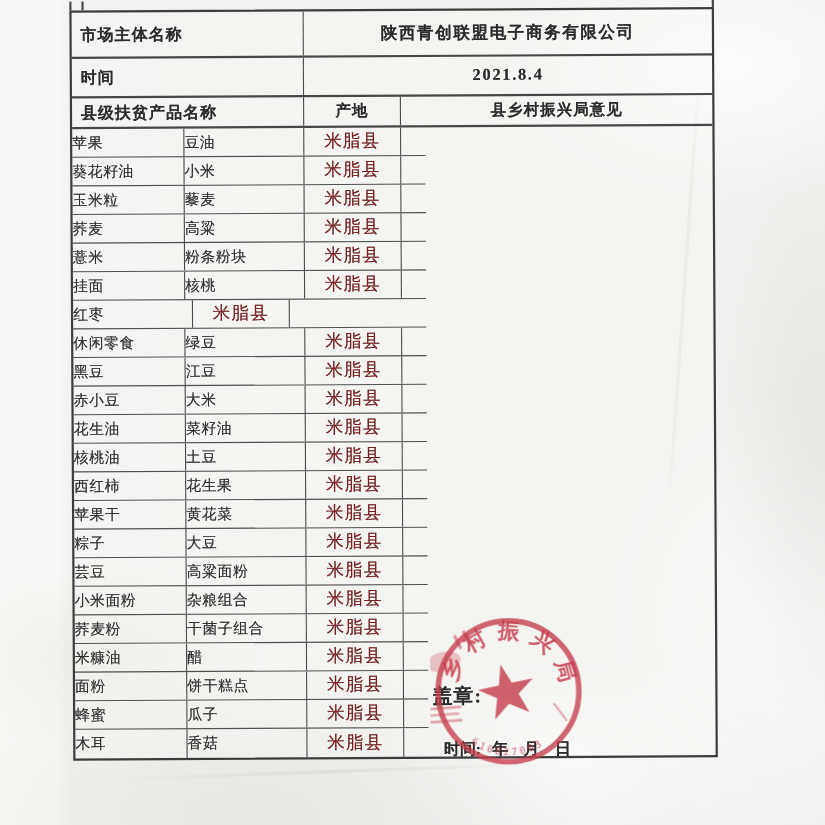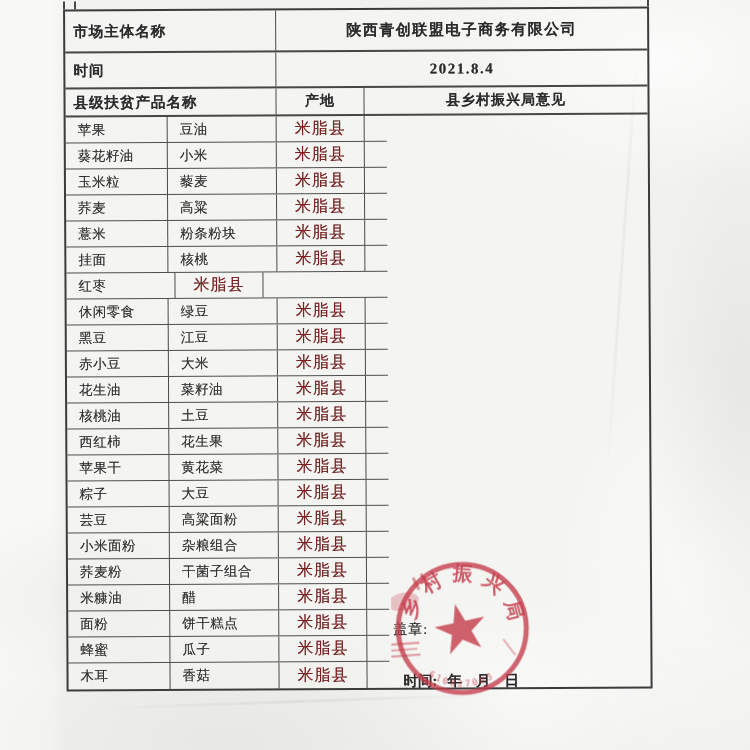--- a/index.html
+++ b/index.html
@@ -47,7 +47,7 @@
   .fs14{font-size:14px;letter-spacing:1px;}
   .brow{display:flex;height:26px;box-sizing:border-box;border-bottom:1.8px solid #4f4f4f;}
   .brow:last-child{border-bottom:none;}
-  .pcell{box-sizing:border-box;display:flex;align-items:center;padding-left:12px;
+  .pcell{box-sizing:border-box;display:flex;align-items:center;padding-left:0;
     font-size:13.5px;letter-spacing:.5px;color:#303030;}
   .ocell{box-sizing:border-box;display:flex;align-items:center;justify-content:center;
     font-size:16px;letter-spacing:1px;color:#7f1d1d;}

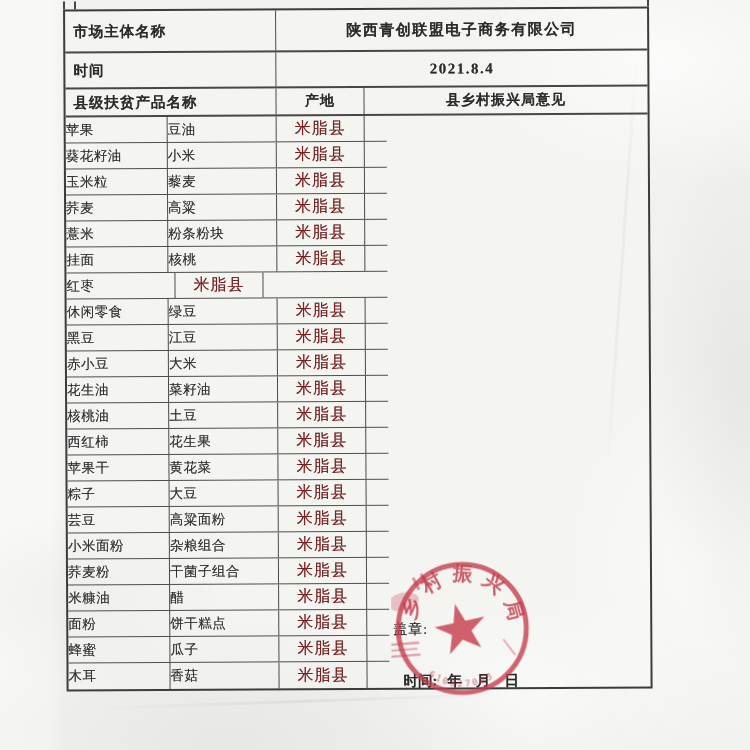--- a/index.html
+++ b/index.html
@@ -54,7 +54,7 @@
   .tbody{display:flex;}
   .leftcols{width:321px;}
   .opinion{flex:1;position:relative;overflow:visible;}
-  .seal-caption{position:absolute;left:4px;top:505px;font-size:14px;font-weight:normal;letter-spacing:1px;}
+  .seal-caption{position:absolute;left:4px;top:505px;font-size:18px;font-weight:bold;letter-spacing:1px;}
   .date-line{position:absolute;left:14px;top:556px;font-size:14.5px;font-weight:bold;white-space:nowrap;}
   .date-line span{display:inline-block;}
   .dl-y{margin-left:10px;} .dl-m{margin-left:14px;} .dl-d{margin-left:14px;}

